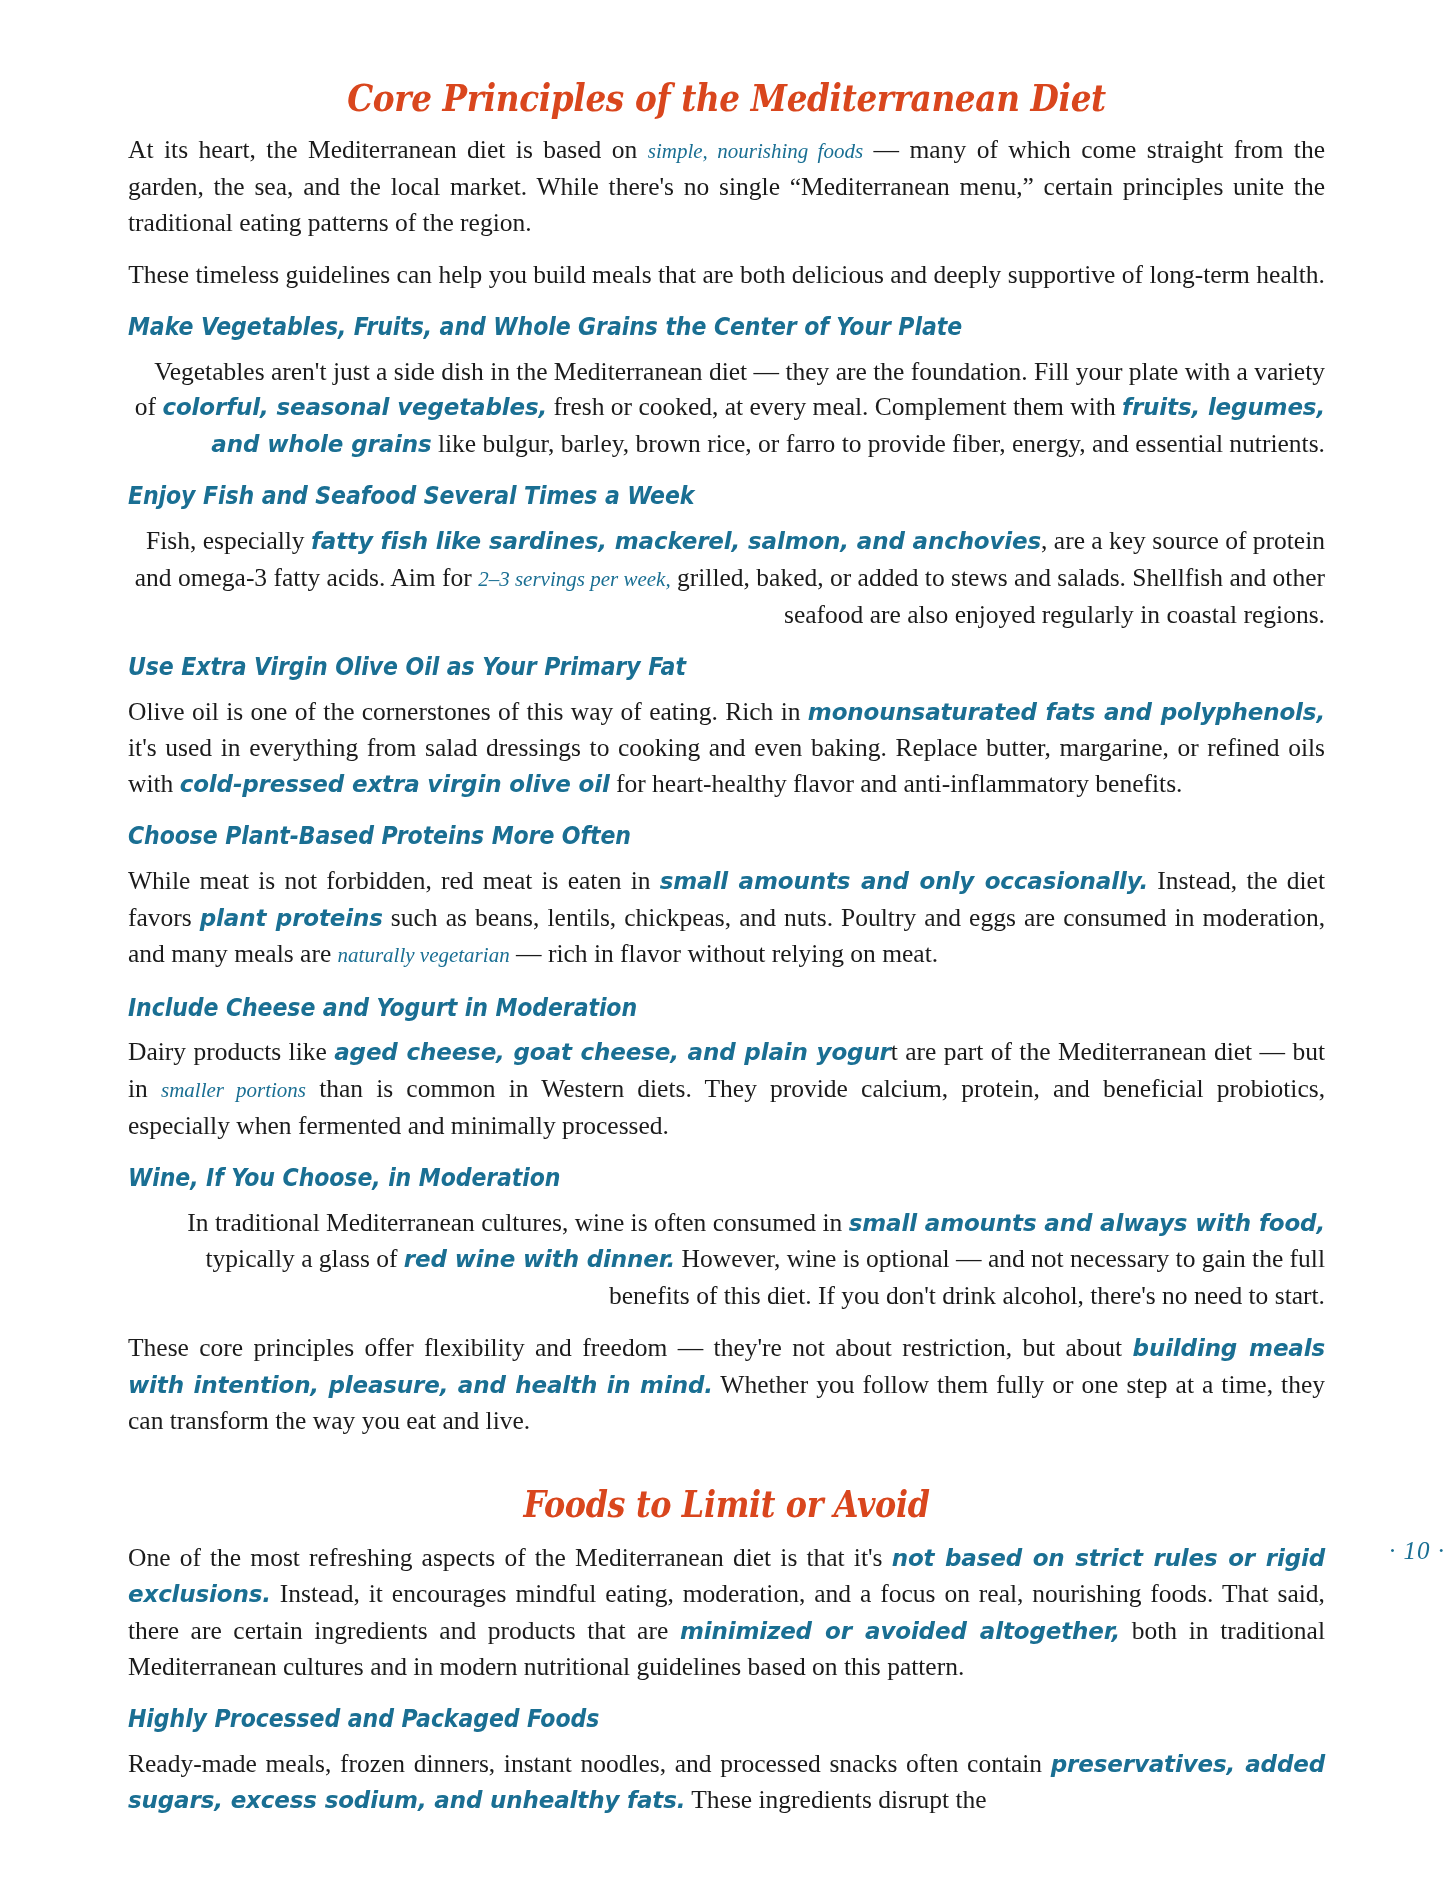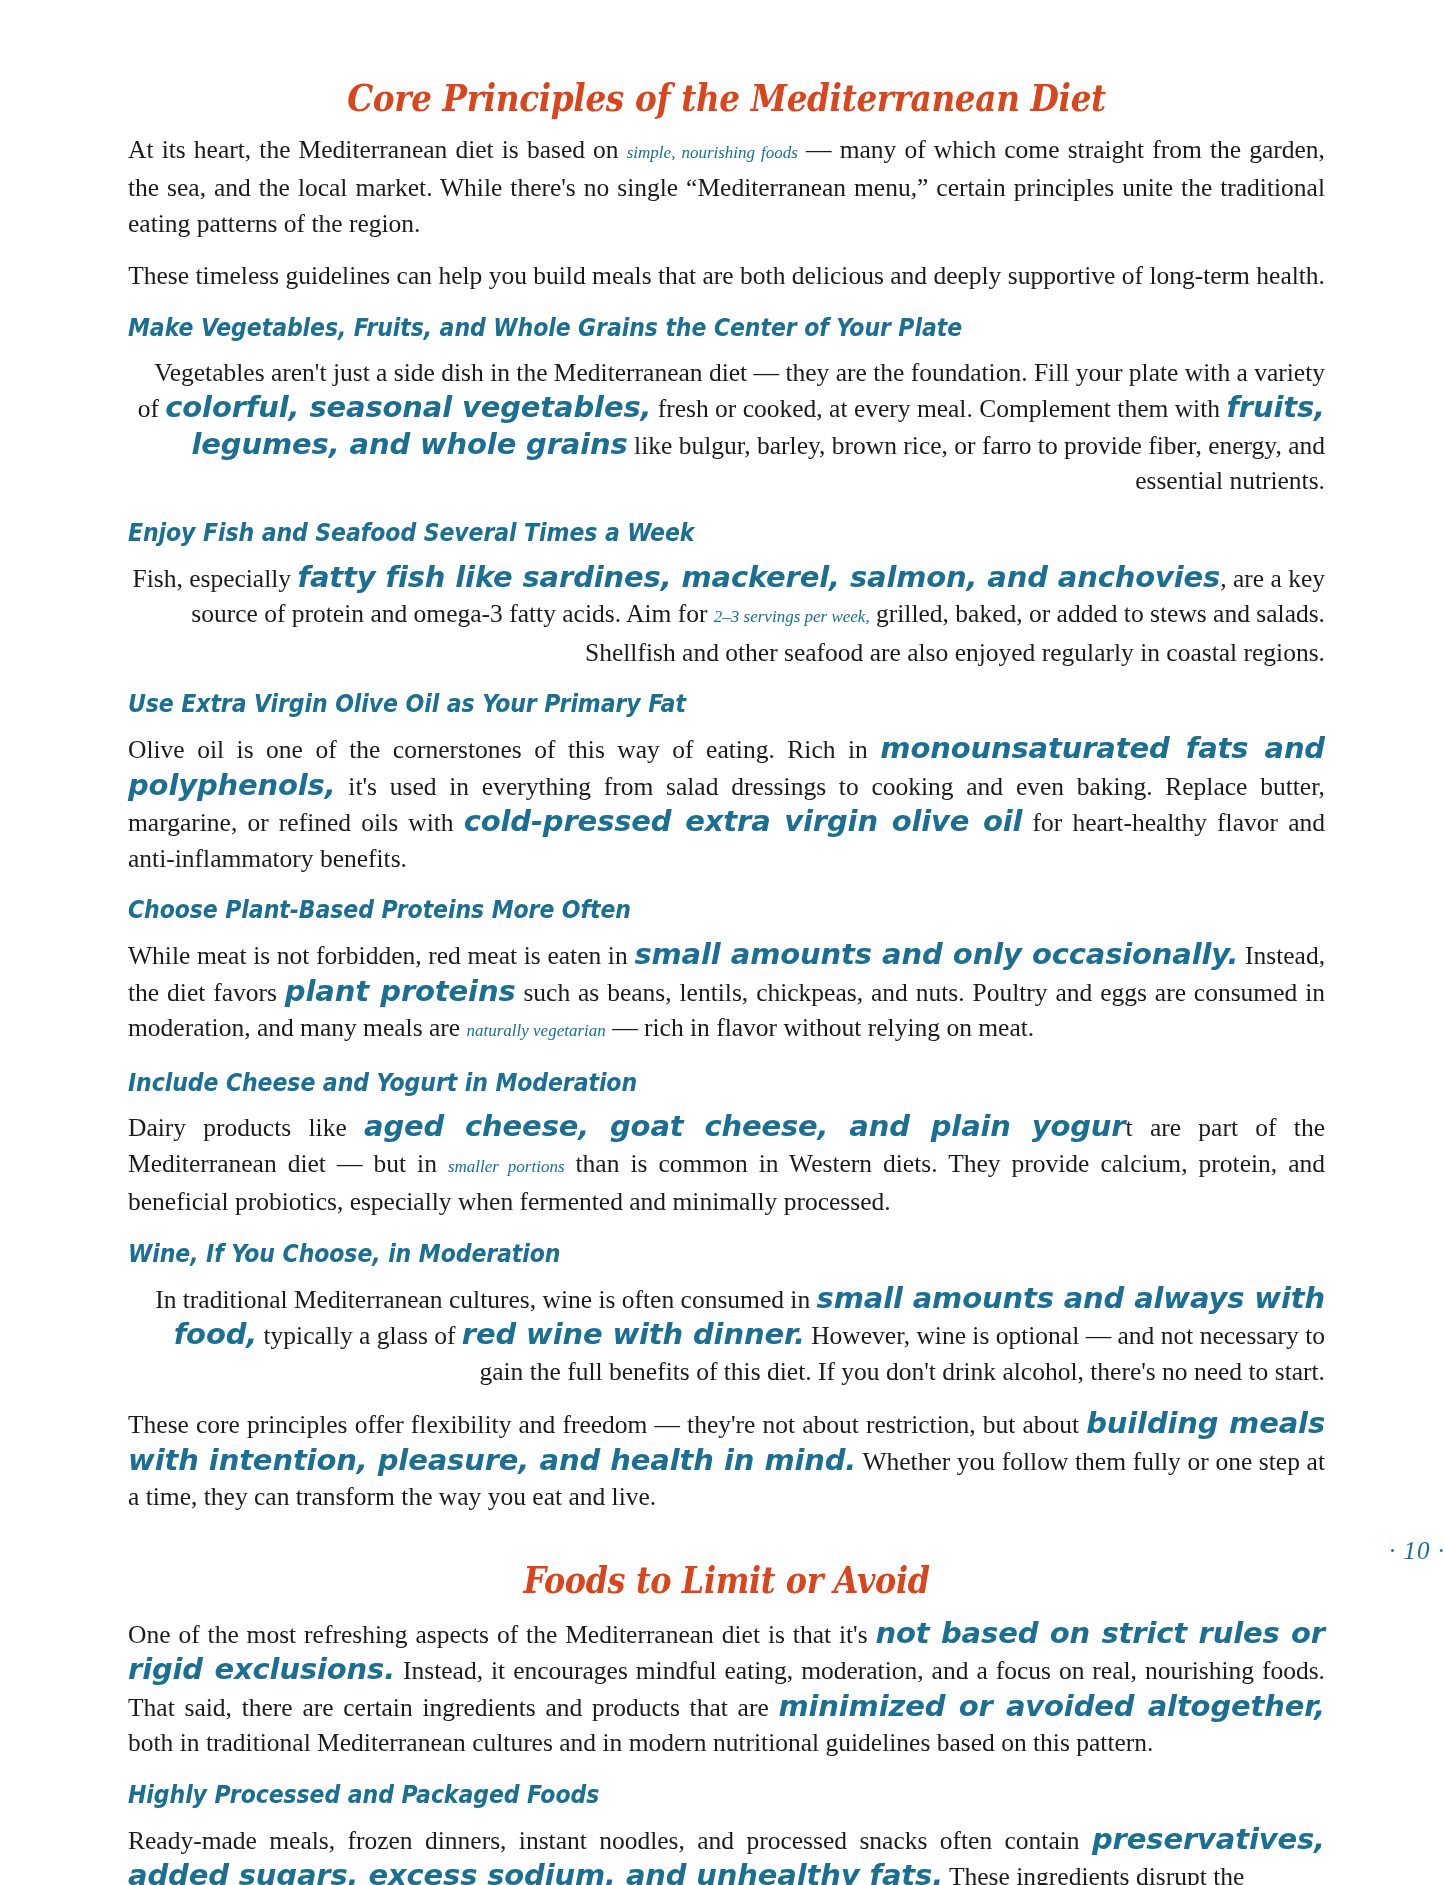--- a/index.html
+++ b/index.html
@@ -90,7 +90,7 @@
     font-weight: 400;
     font-style: italic;
     color: #1a6f93;
-    font-size: 17px;
+    font-size: 21px;
   }
 
   

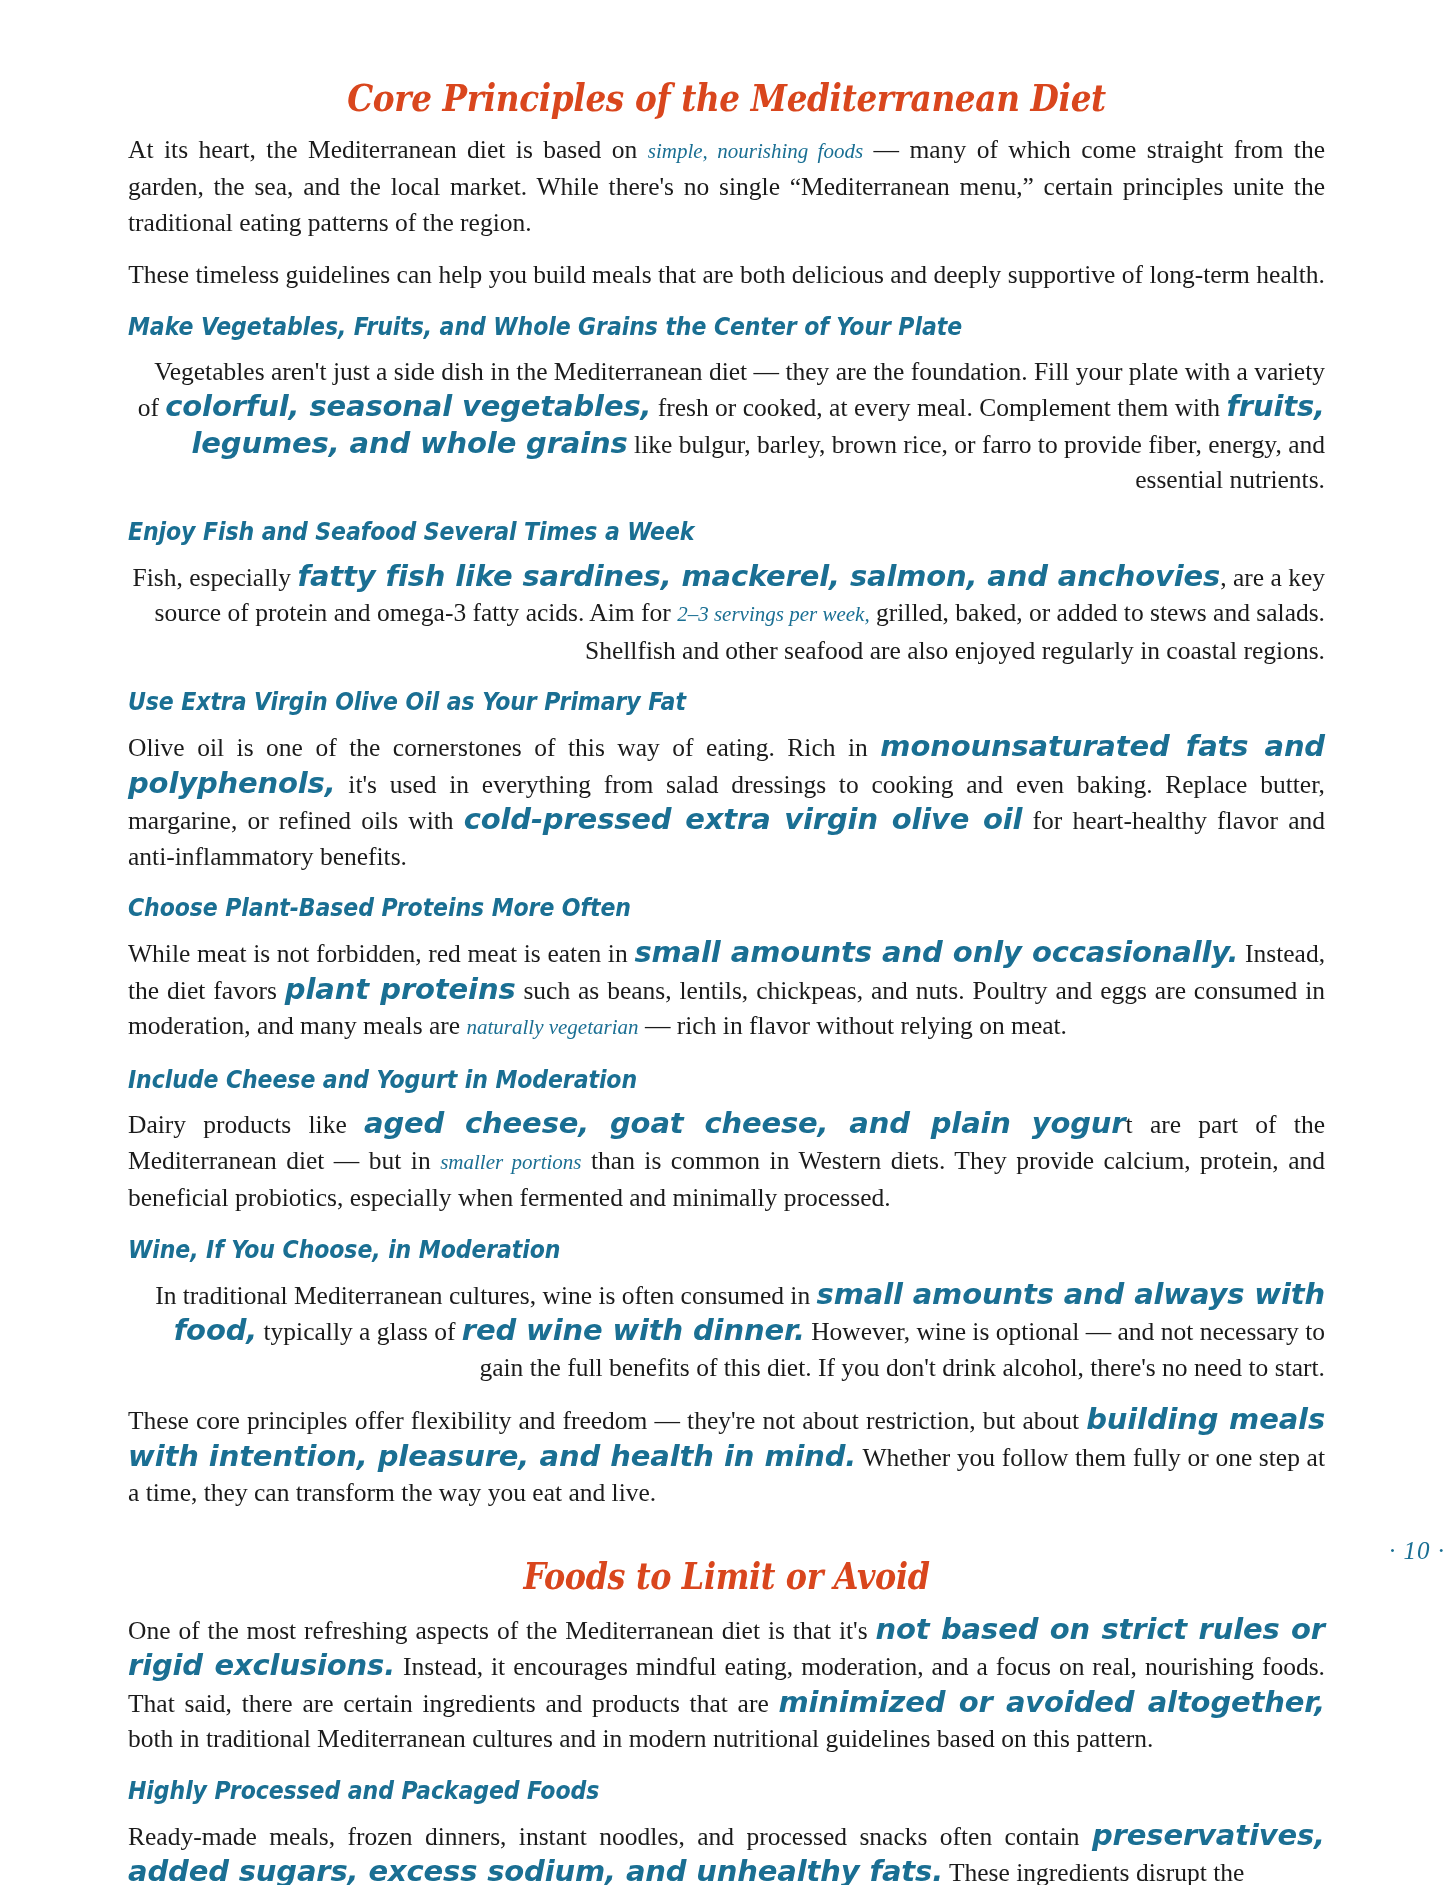--- a/index.html
+++ b/index.html
@@ -80,7 +80,7 @@
     font-weight: 700;
     font-style: italic;
     color: #1a6f93;
-    font-size: 29px;
+    font-size: 23px;
     letter-spacing: -0.15px;
     margin-top: 36px;
   }

